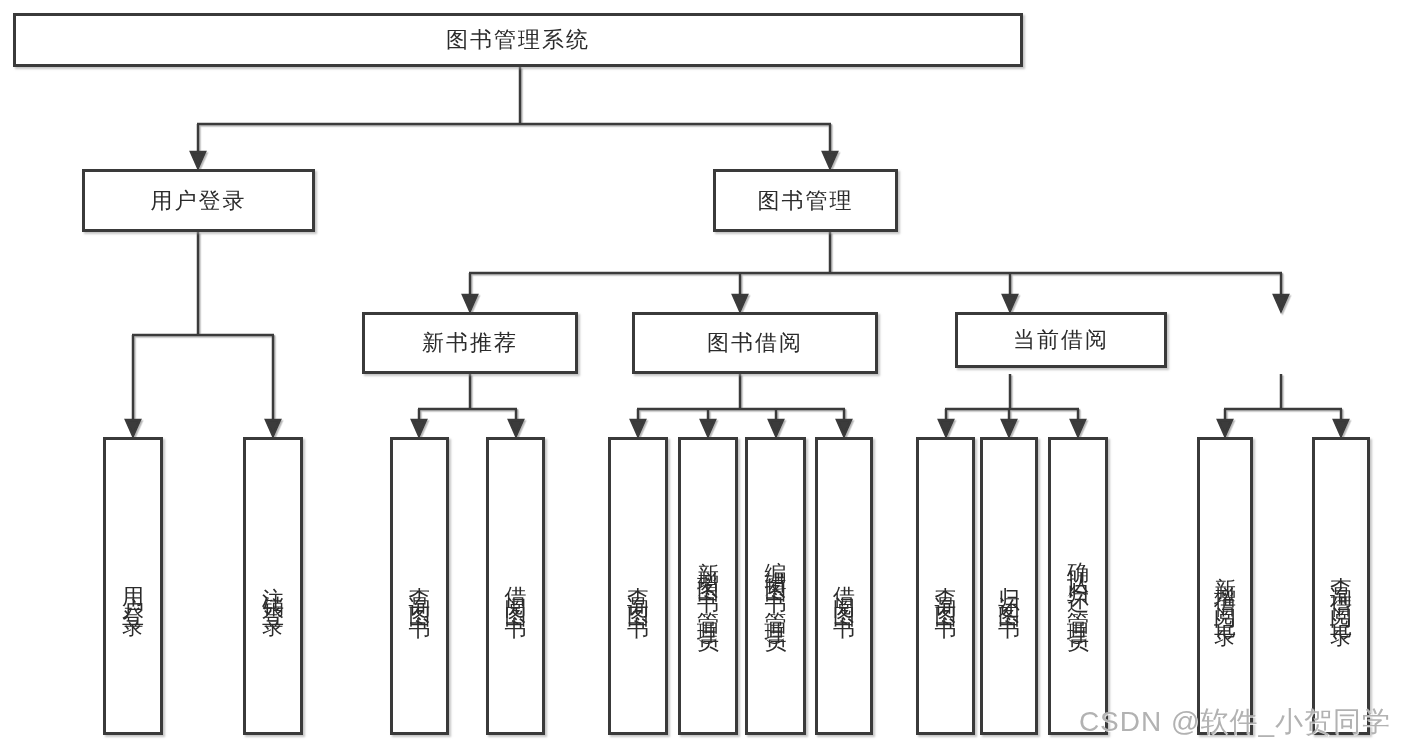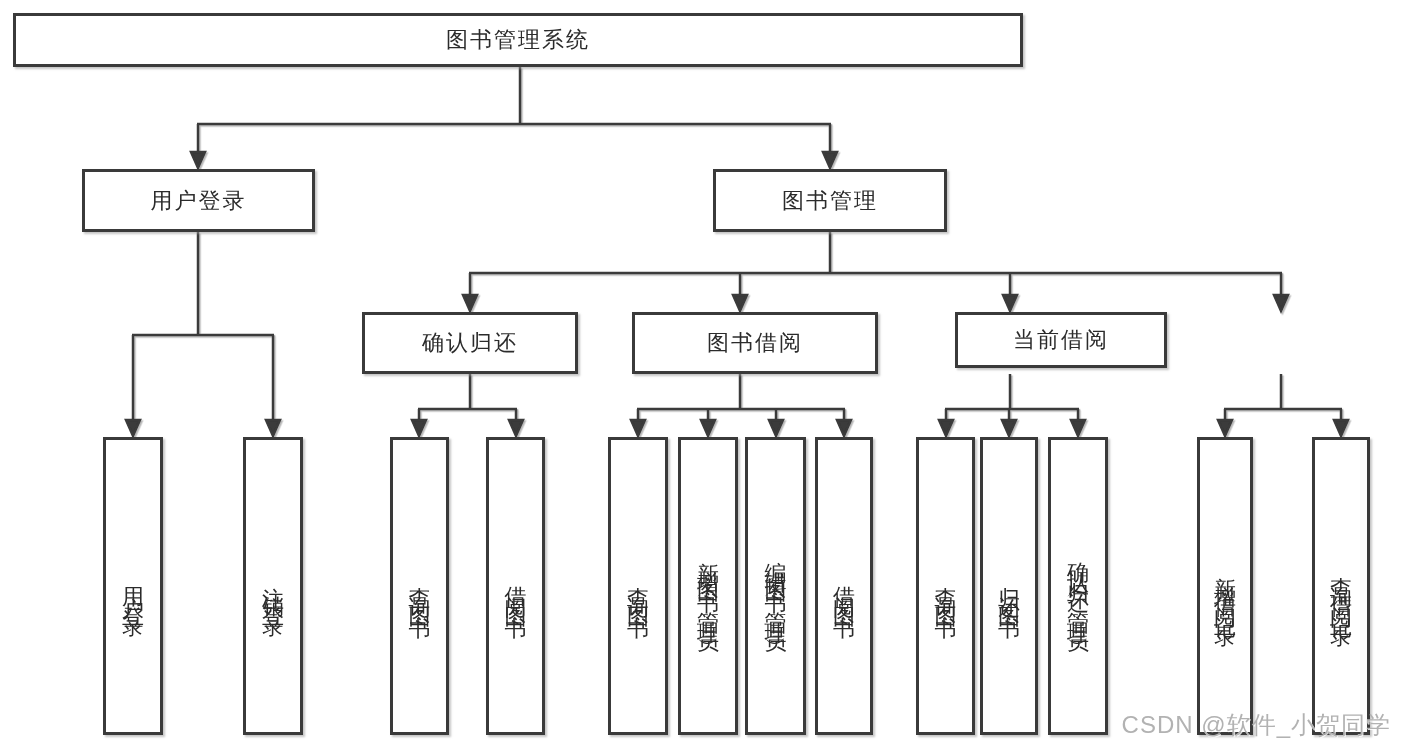--- a/index.html
+++ b/index.html
@@ -123,7 +123,7 @@
   <div class="box" style="left:13px;top:13px;width:1010px;height:54px">图书管理系统</div>
 
   <div class="box" style="left:82px;top:169px;width:233px;height:63px">用户登录</div>
-  <div class="box" style="left:713px;top:169px;width:234px;height:63px">图书管理</div>
+  <div class="box" style="left:713px;top:169px;width:185px;height:63px">图书管理</div>
 
   <div class="box" style="left:362px;top:312px;width:216px;height:62px">确认归还</div>
   <div class="box" style="left:632px;top:312px;width:246px;height:62px">图书借阅</div>

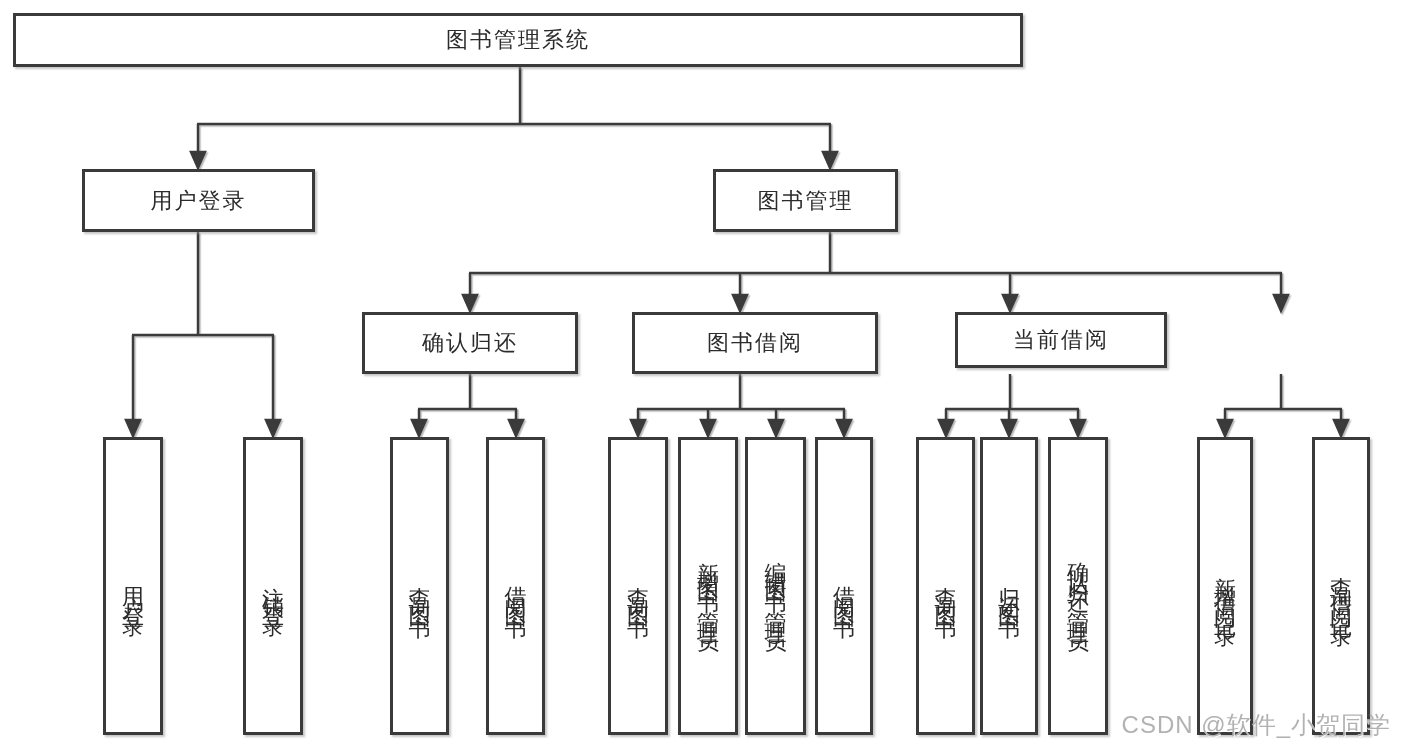--- a/index.html
+++ b/index.html
@@ -125,7 +125,7 @@
   <div class="box" style="left:82px;top:169px;width:233px;height:63px">用户登录</div>
   <div class="box" style="left:713px;top:169px;width:185px;height:63px">图书管理</div>
 
-  <div class="box" style="left:362px;top:312px;width:216px;height:62px">确认归还</div>
+  <div class="box" style="left:362px;top:312px;width:216px;height:62px">新书推荐</div>
   <div class="box" style="left:632px;top:312px;width:246px;height:62px">图书借阅</div>
   <div class="box" style="left:955px;top:312px;width:212px;height:56px">当前借阅</div>
 

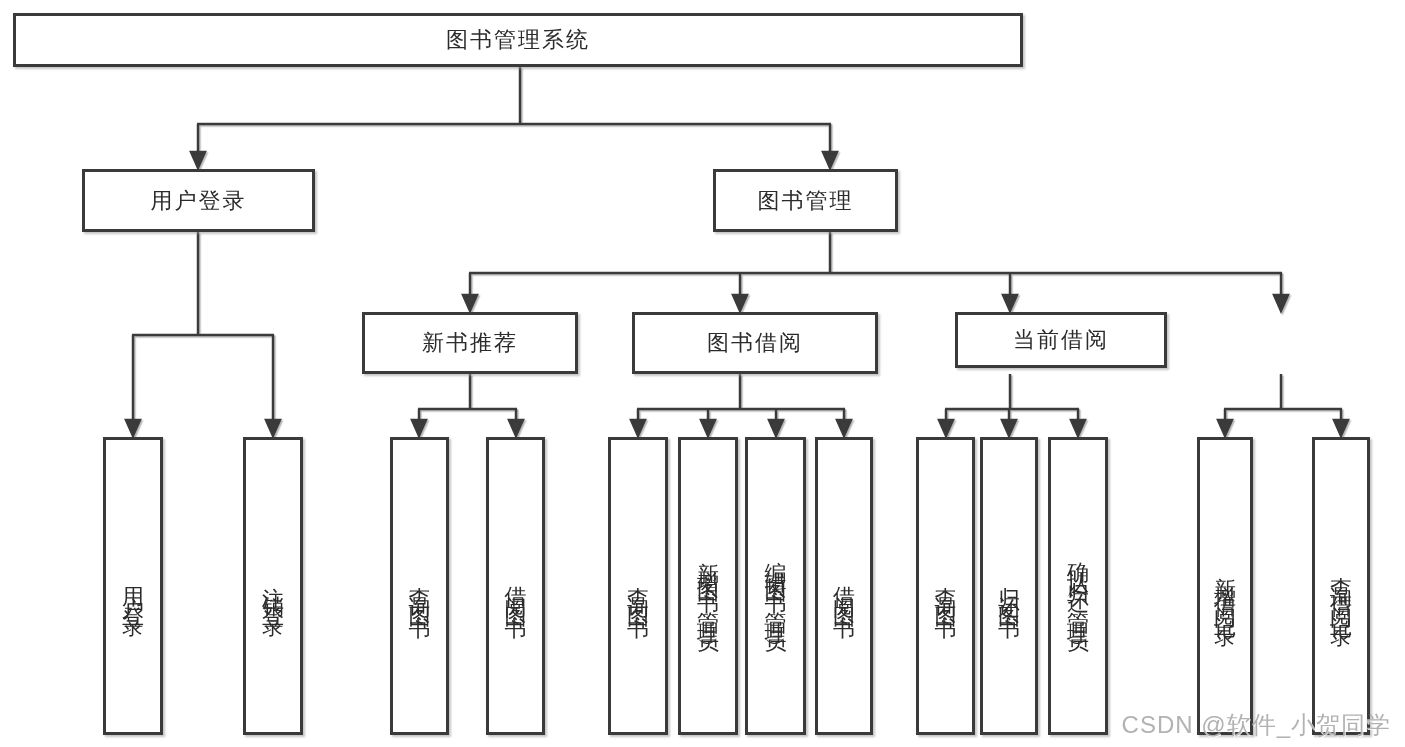--- a/index.html
+++ b/index.html
@@ -39,7 +39,7 @@
     position: absolute;
     right: 14px;
     bottom: 6px;
-    font-size: 24px;
+    font-size: 28px;
     color: #b2b2b2;
     letter-spacing: 1px;
     z-index: 3;

